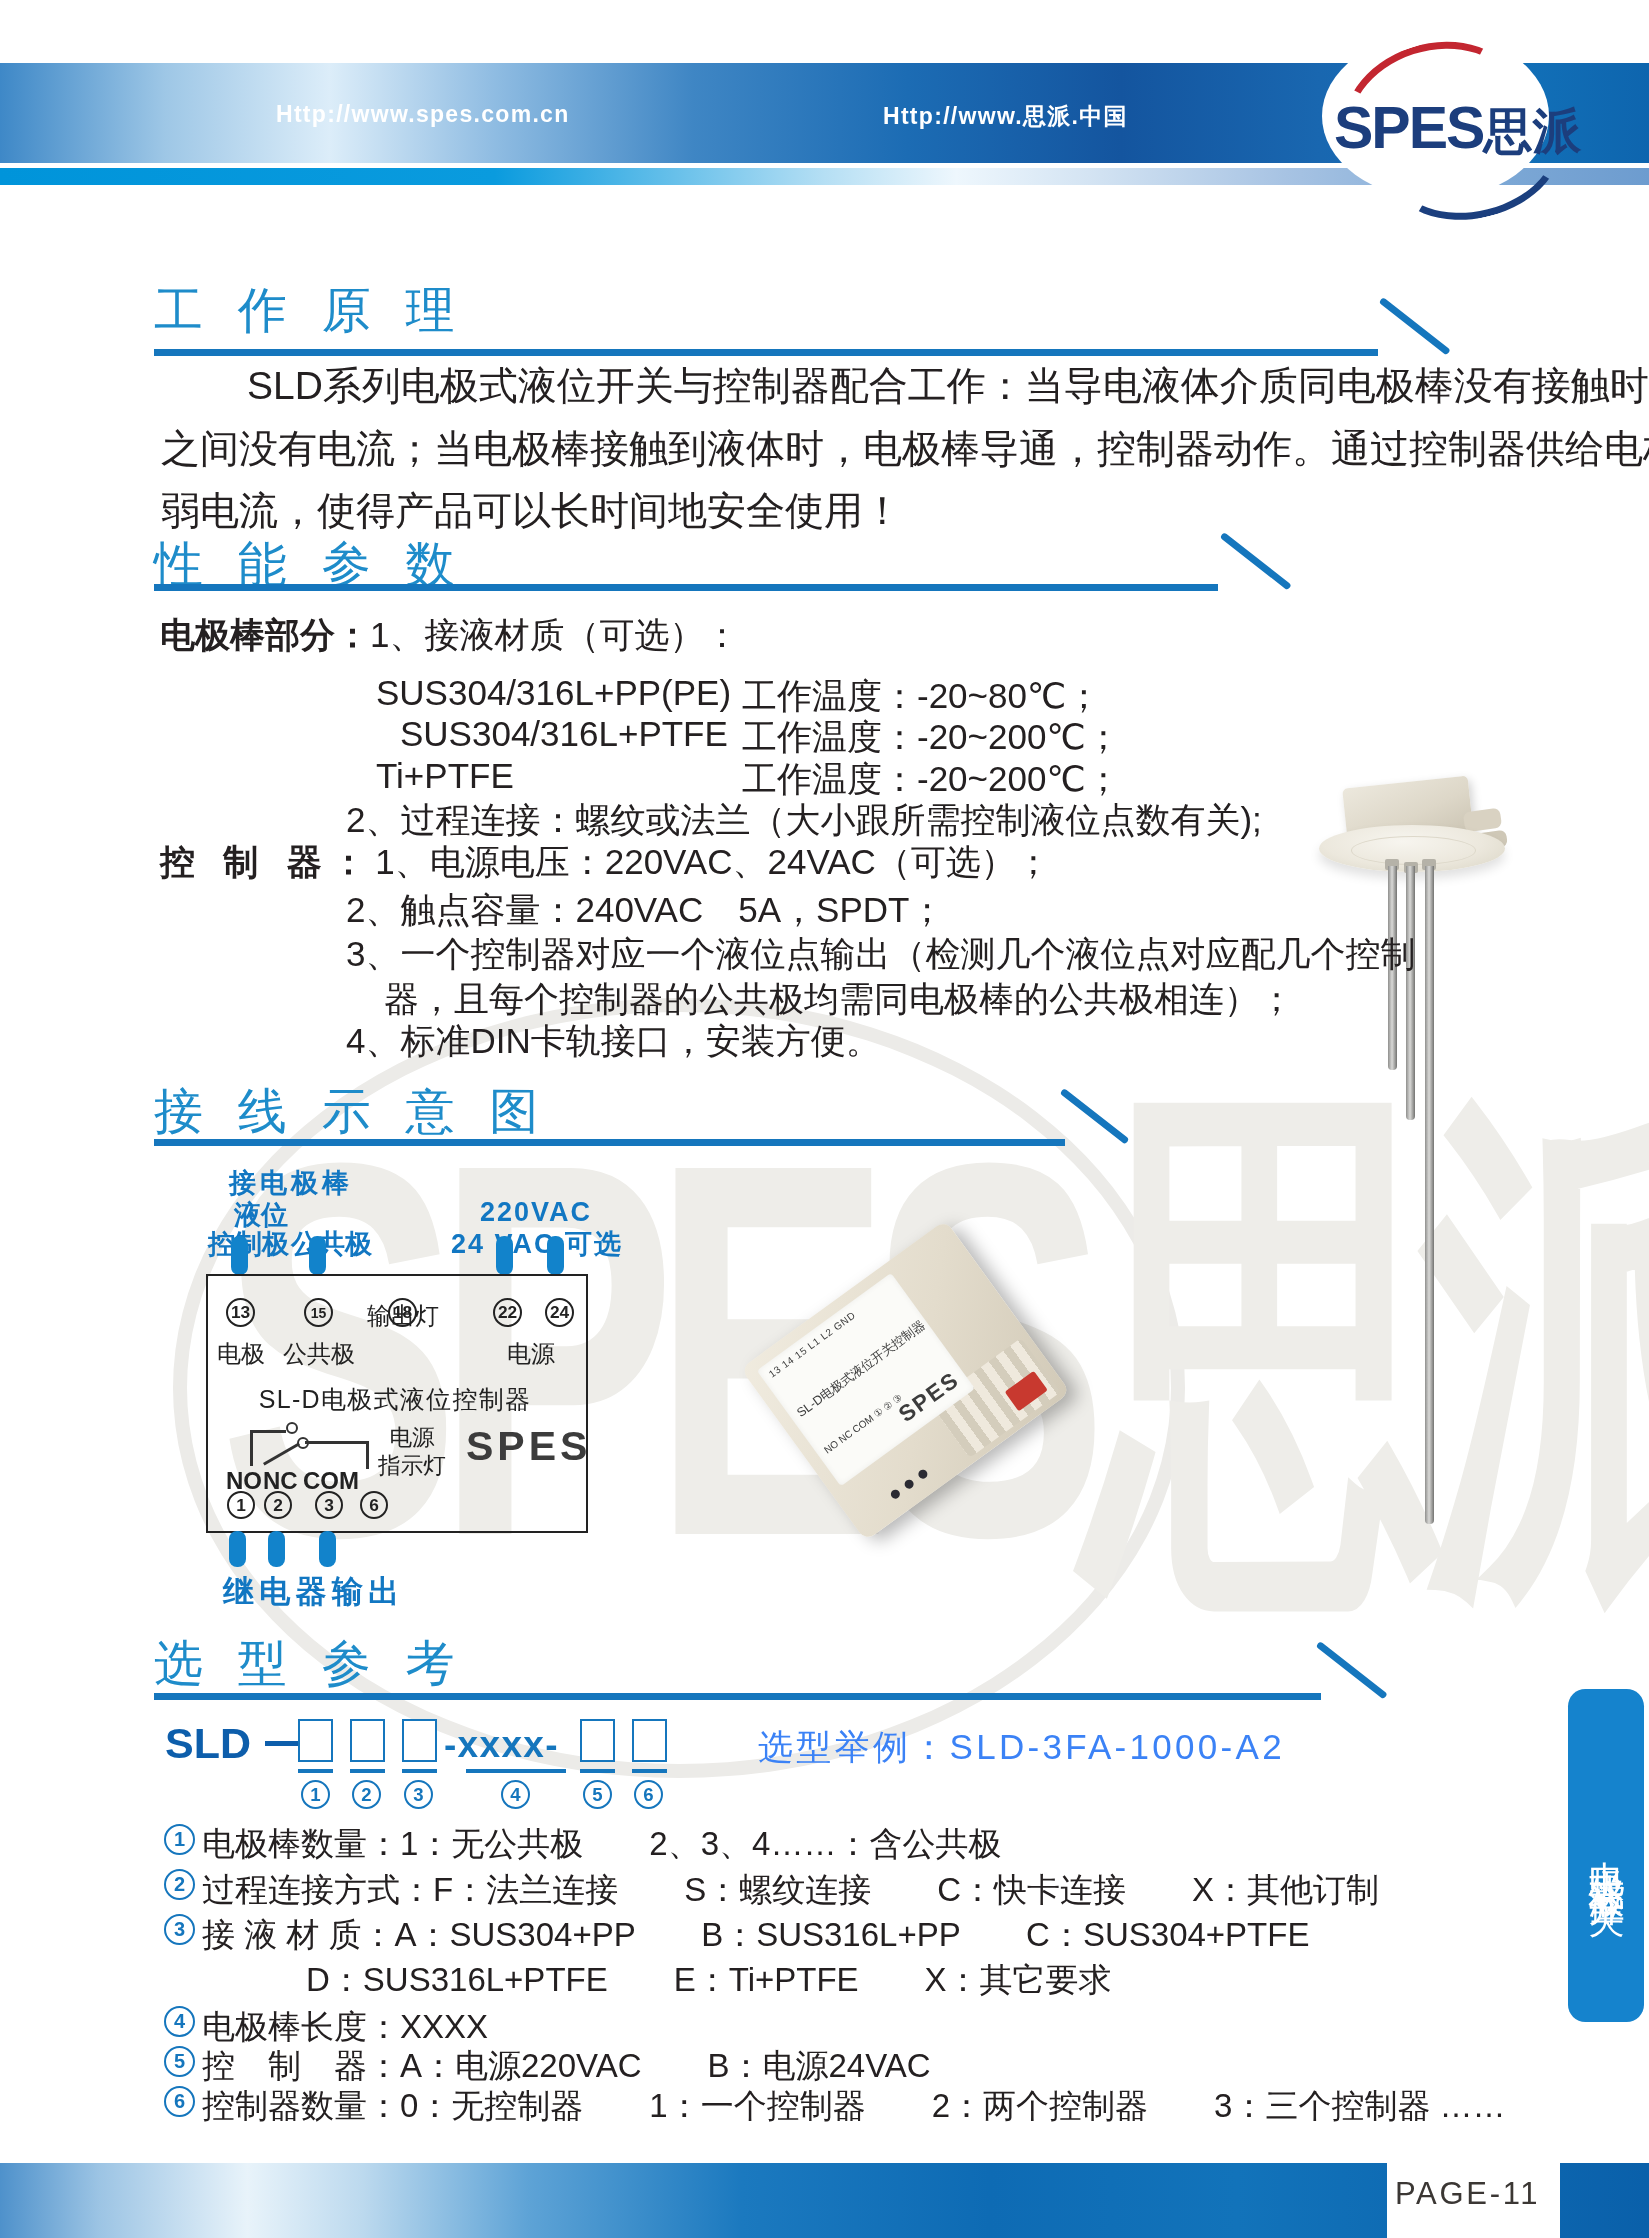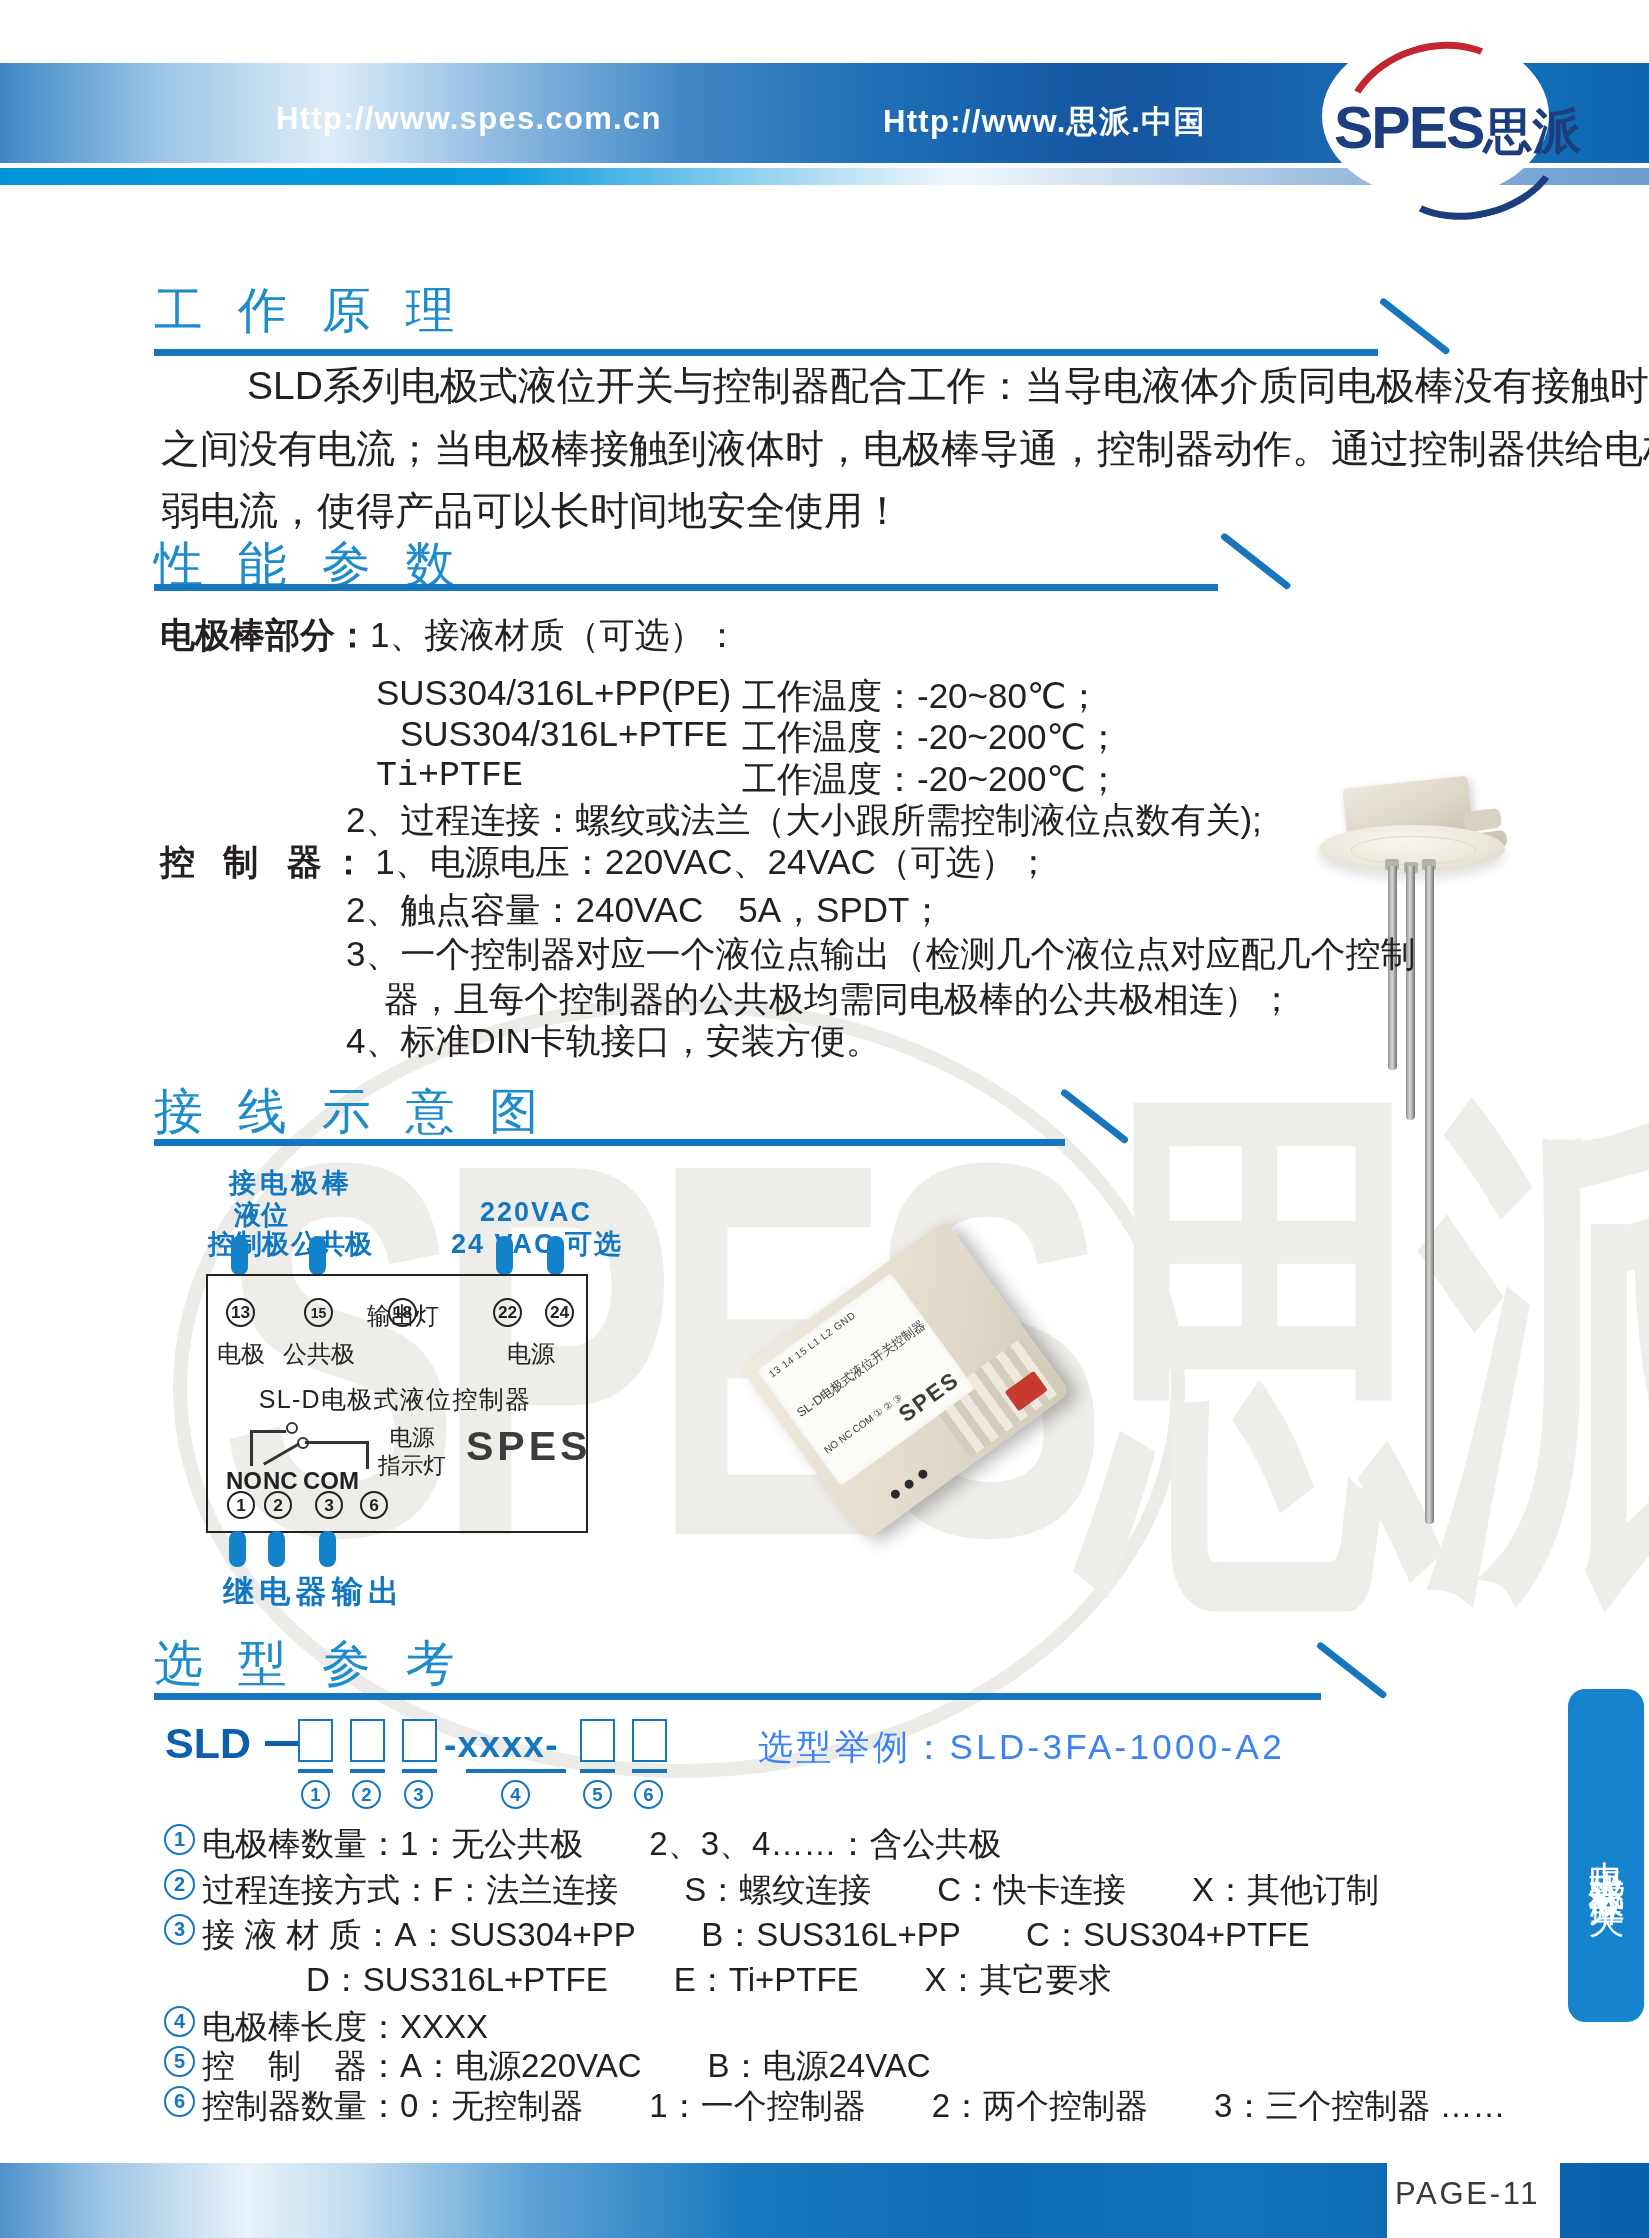--- a/index.html
+++ b/index.html
@@ -11,7 +11,7 @@
     background:linear-gradient(90deg,#3e88c7 0%,#9ec7e6 10%,#dcedf9 20%,#8fbce2 30%,#3f86c4 42%,#1c6cb4 55%,#14559f 68%,#1967b0 80%,#1270b8 92%,#0e65ae 100%);}
   .bar-thin{left:0;top:168px;width:1649px;height:17.3px;
     background:linear-gradient(90deg,#0094da 0%,#0a9bde 30%,#b5dff4 50%,#eef7fd 58%,#d4e4f3 66%,#a7c3e3 78%,#7ea9d6 90%,#6d9ccf 100%);}
-  .url{top:101px;font-size:31px;font-weight:bold;color:#ffffff;letter-spacing:1.3px;}
+  .url{top:101px;font-size:23px;font-weight:bold;color:#ffffff;letter-spacing:1.3px;}
   .logo-ellipse{left:1322px;top:33px;width:227px;height:166px;background:#ffffff;border-radius:50%;}
   .logo-arc-red{left:1342px;top:44px;width:168px;height:125px;border:7.3px solid transparent;
     border-top-color:#c32630;border-radius:50%;transform:rotate(-18deg);}

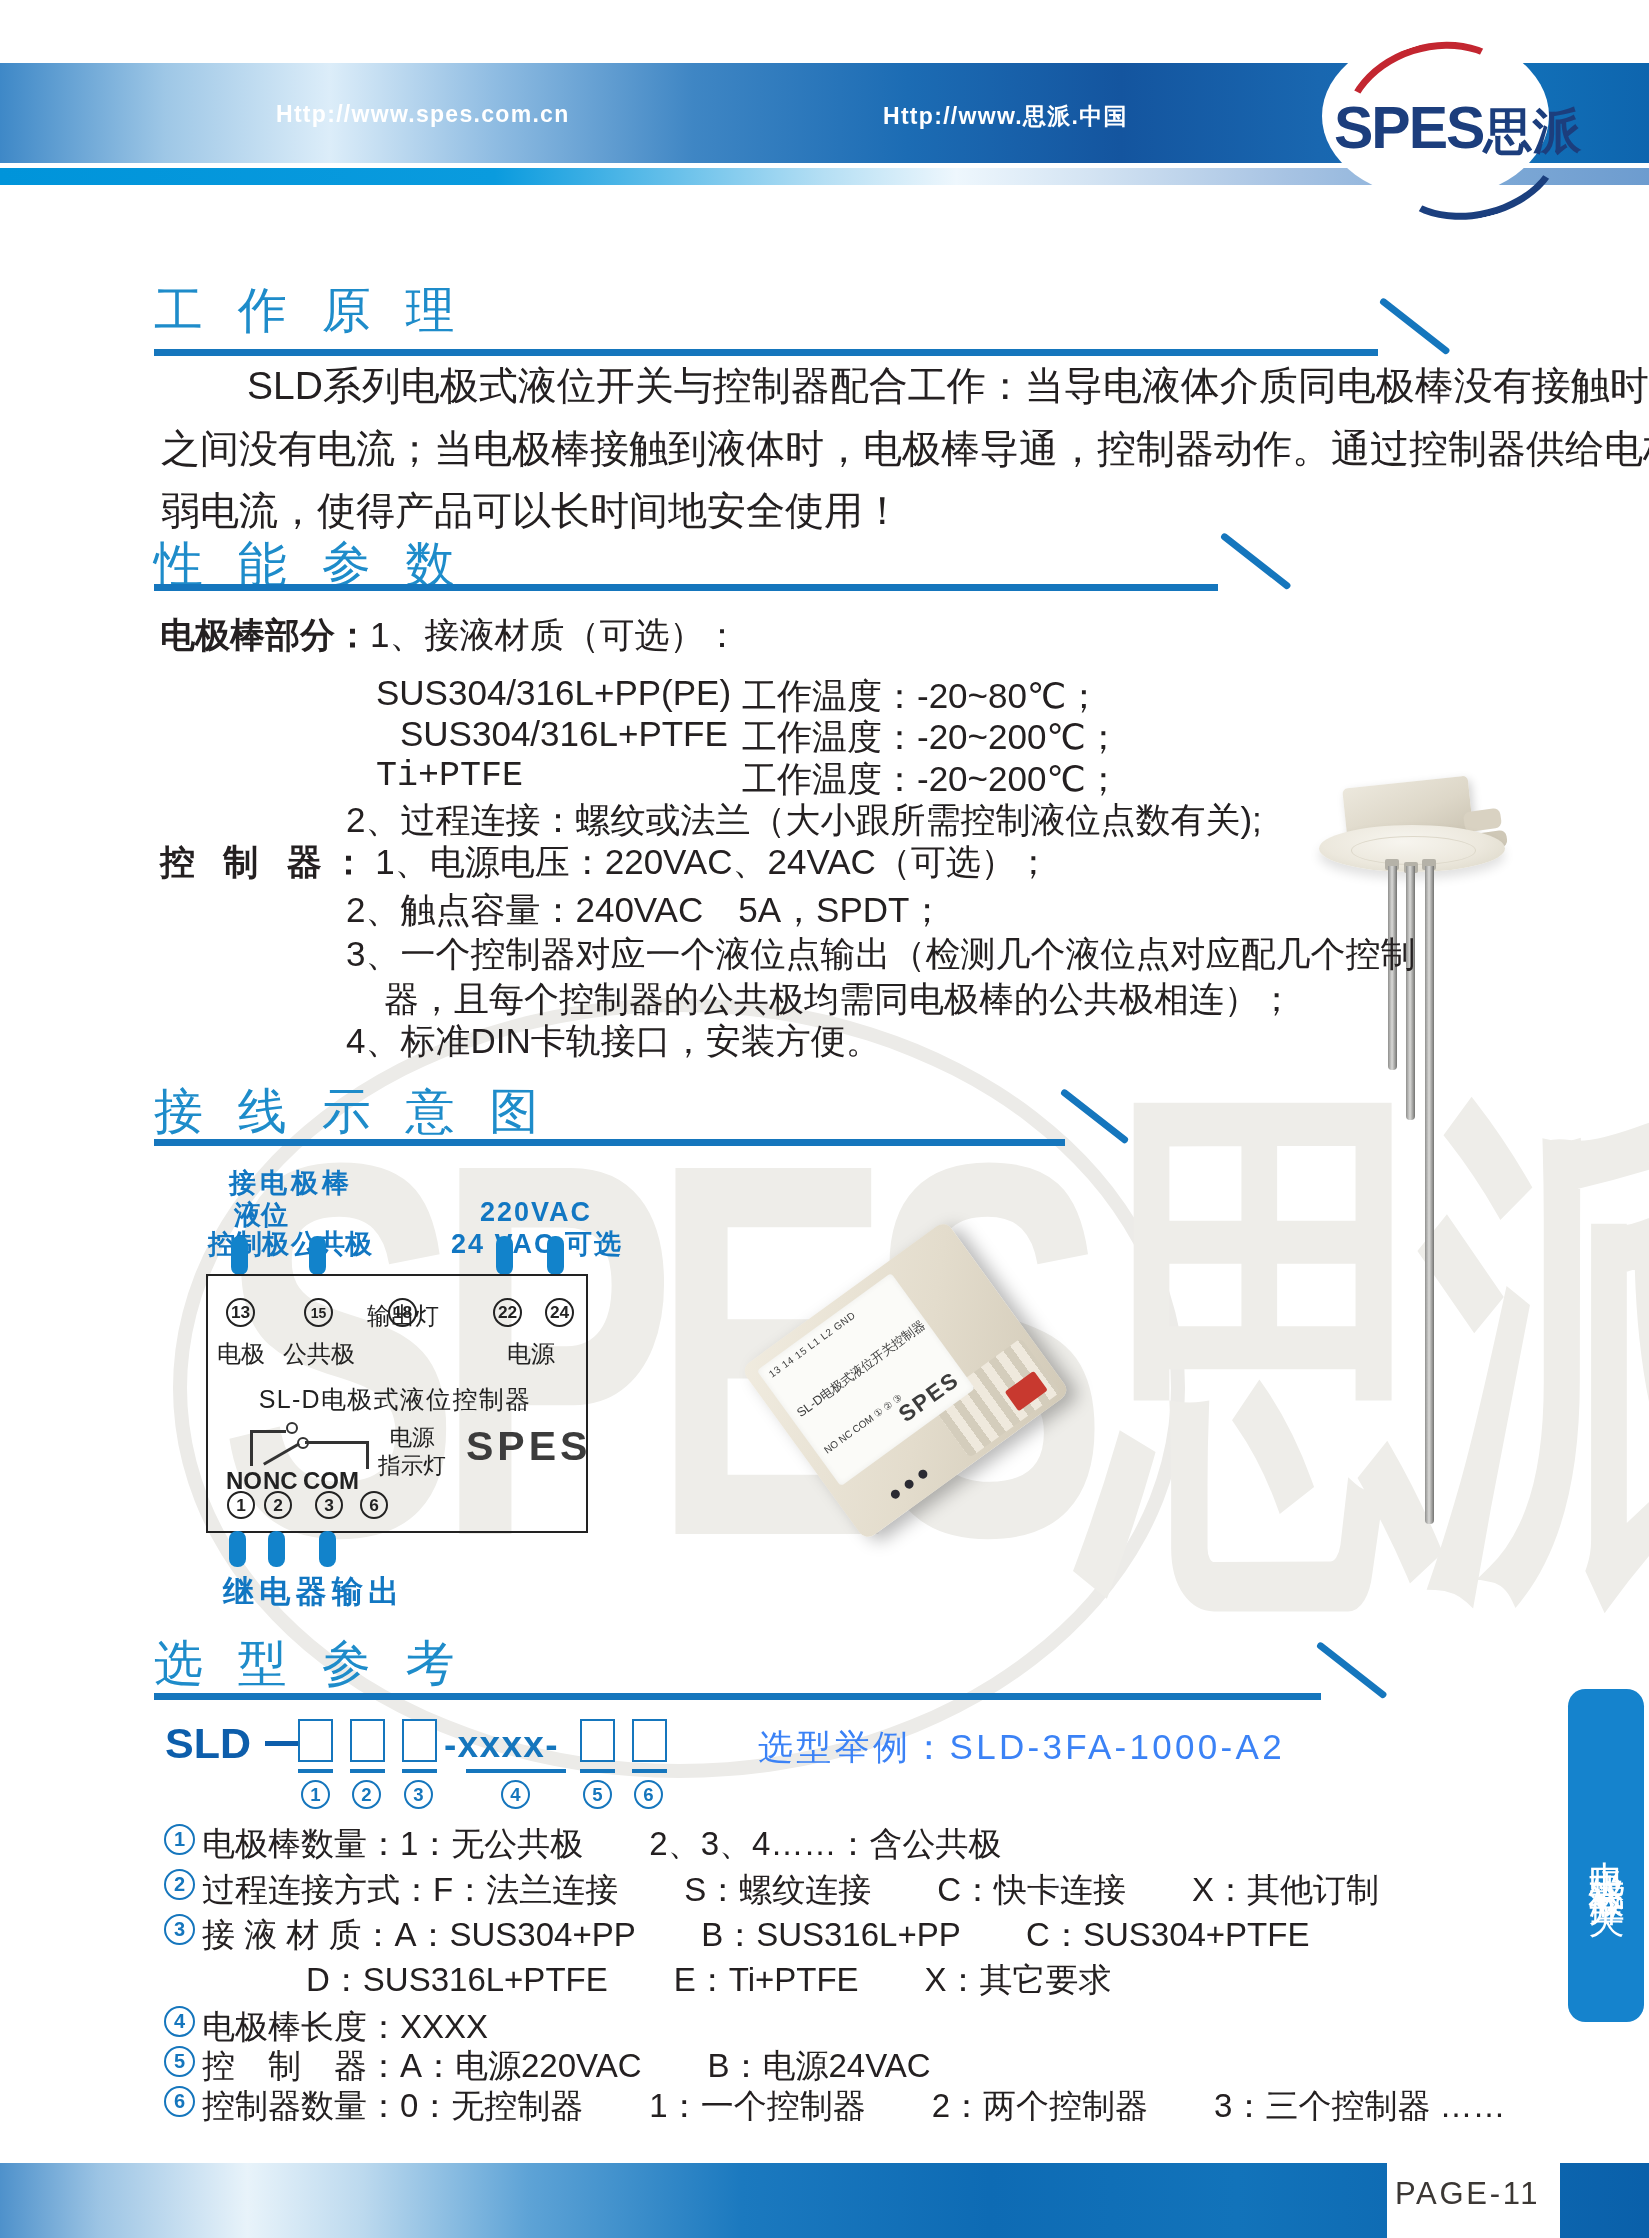--- a/index.html
+++ b/index.html
@@ -112,7 +112,7 @@
 <div class="abs plist" style="left:742px;top:673px;">工作温度：-20~80℃；</div>
 <div class="abs plist" style="left:376px;top:714px;margin-left:24px;">SUS304/316L+PTFE</div>
 <div class="abs plist" style="left:742px;top:714px;">工作温度：-20~200℃；</div>
-<div class="abs plist" style="left:376px;top:756px;font-family:Liberation Mono, monospace;">Ti+PTFE</div>
+<div class="abs plist" style="left:376px;top:756px;">Ti+PTFE</div>
 <div class="abs plist" style="left:742px;top:756px;">工作温度：-20~200℃；</div>
 <div class="abs plist" style="left:346px;top:797px;">2、过程连接：螺纹或法兰（大小跟所需控制液位点数有关);</div>
 <div class="abs plist" style="left:160px;top:839px;"><span class="blab" style="letter-spacing:9.3px;">控 制 器：</span><span>1、电源电压：220VAC、24VAC（可选）；</span></div>

